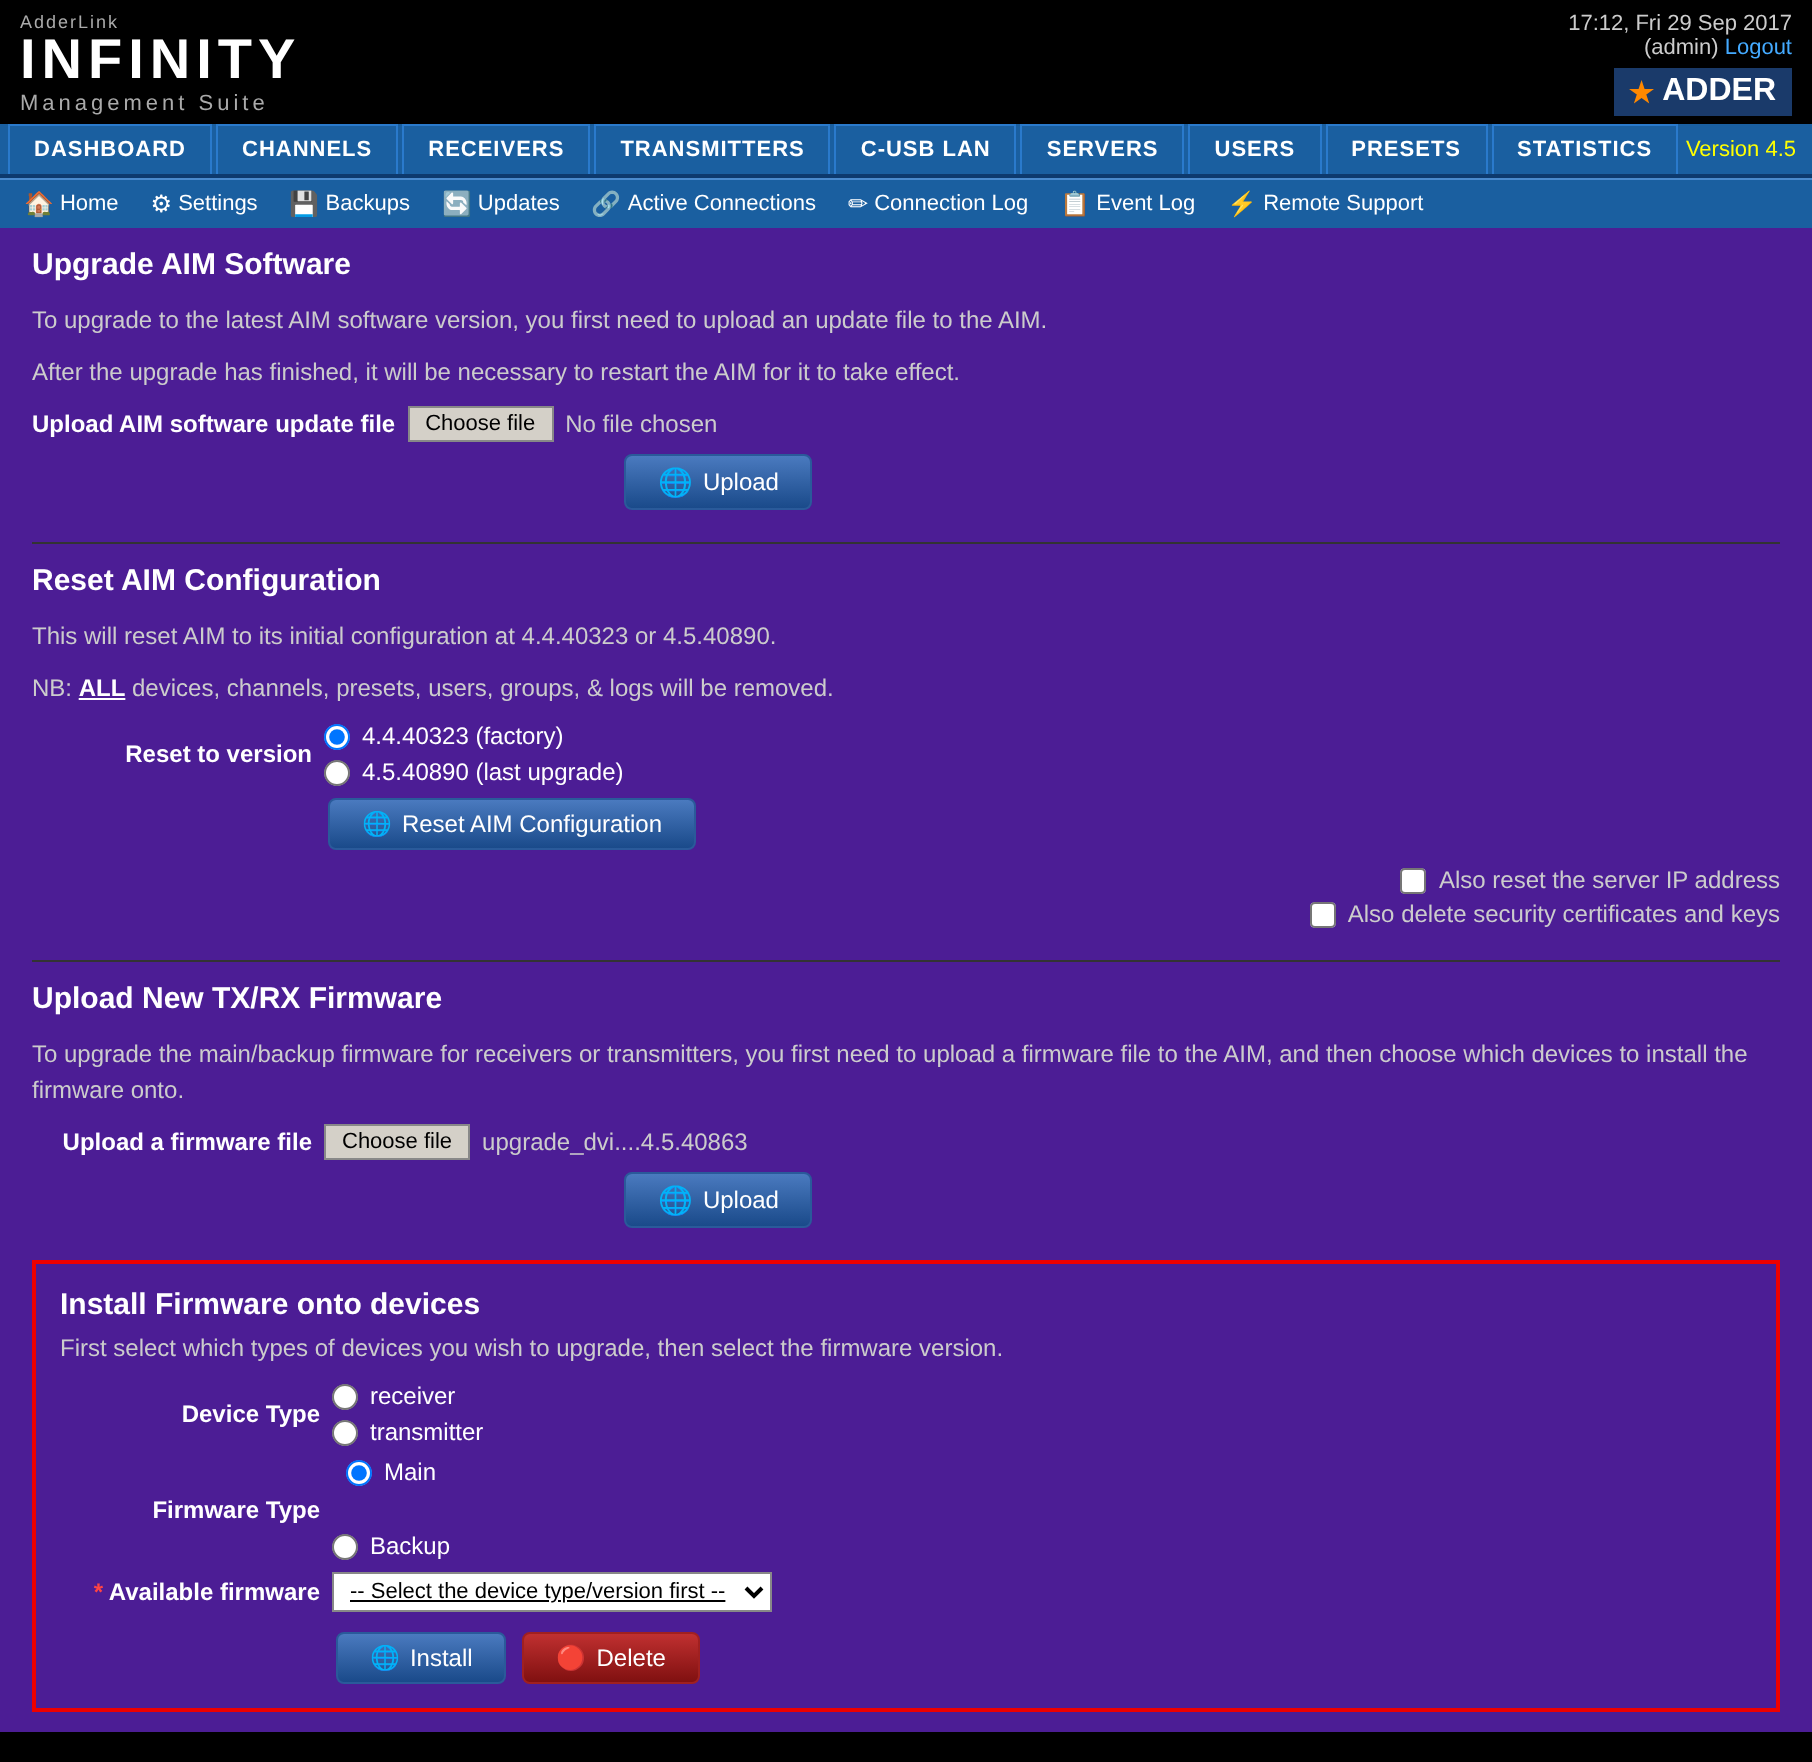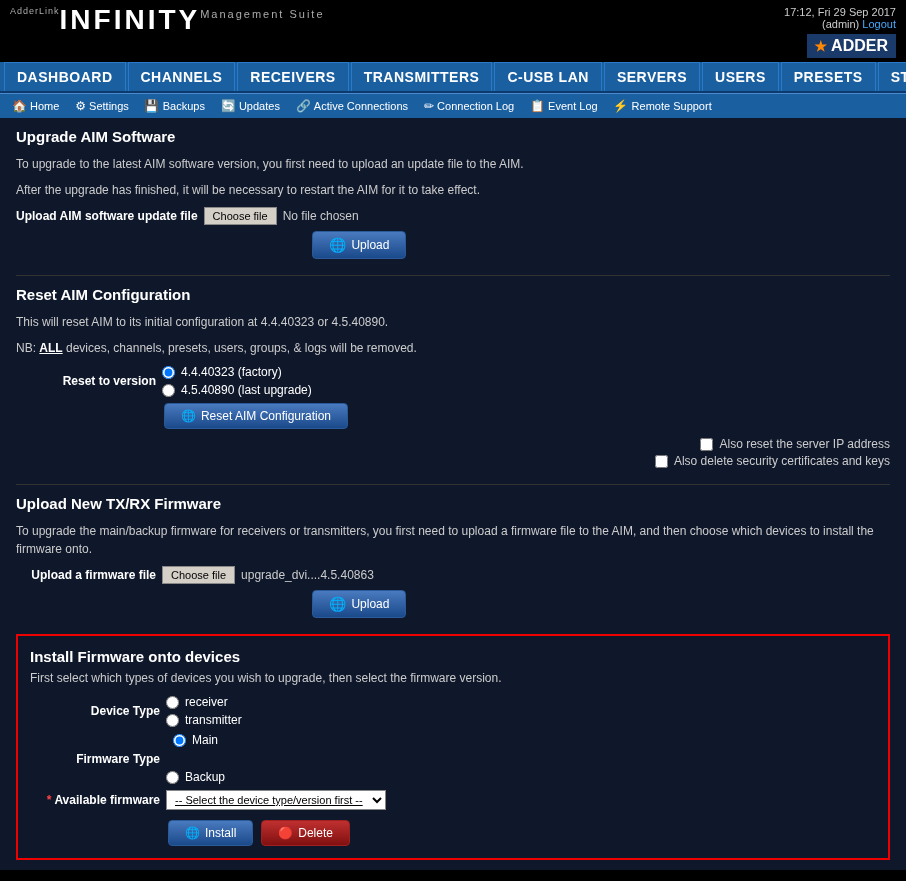--- a/index.html
+++ b/index.html
@@ -20,7 +20,7 @@
       justify-content: space-between;
       align-items: flex-start;
     }
-    .logo-area { display: flex; flex-direction: row; }
+    .logo-area { display: flex; flex-direction: column; }
     .adderlink-text { font-size: 9px; color: #aaa; letter-spacing: 1px; }
     .infinity-text { font-size: 28px; font-weight: bold; color: #fff; letter-spacing: 3px; line-height: 1; }
     .management-suite { font-size: 11px; color: #aaa; letter-spacing: 2px; margin-top: 2px; }

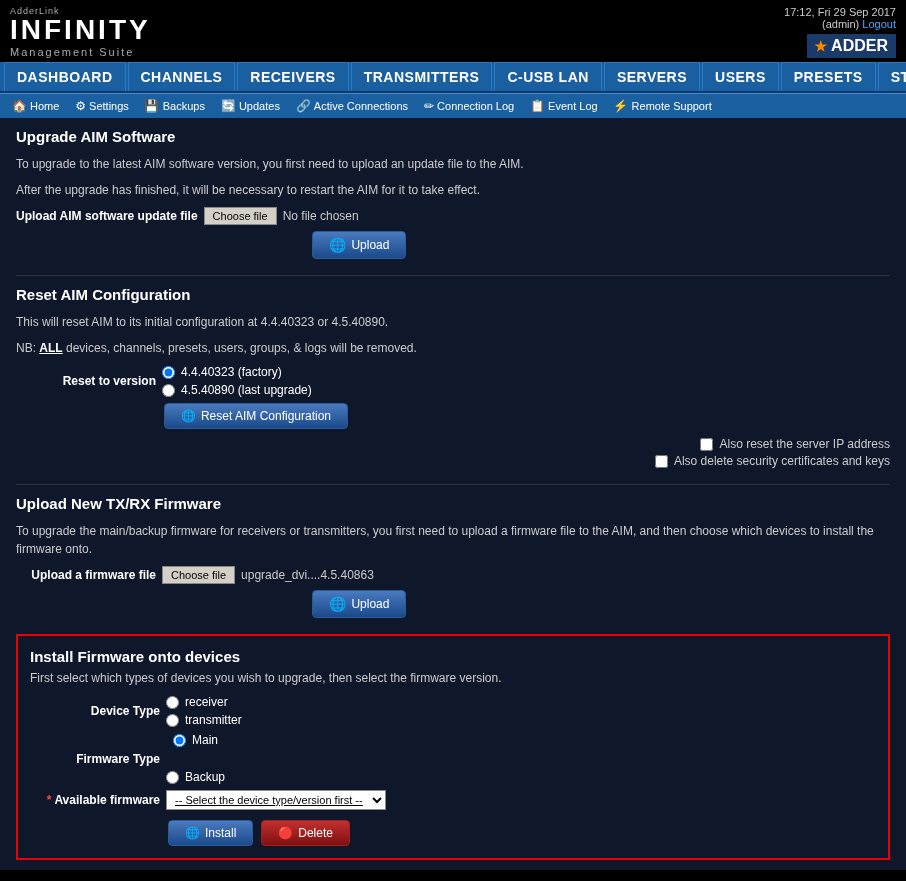--- a/index.html
+++ b/index.html
@@ -53,7 +53,7 @@
     }
     .nav-tab {
       padding: 6px 12px;
-      font-size: 14px;
+      font-size: 11px;
       font-weight: bold;
       color: #fff;
       cursor: pointer;

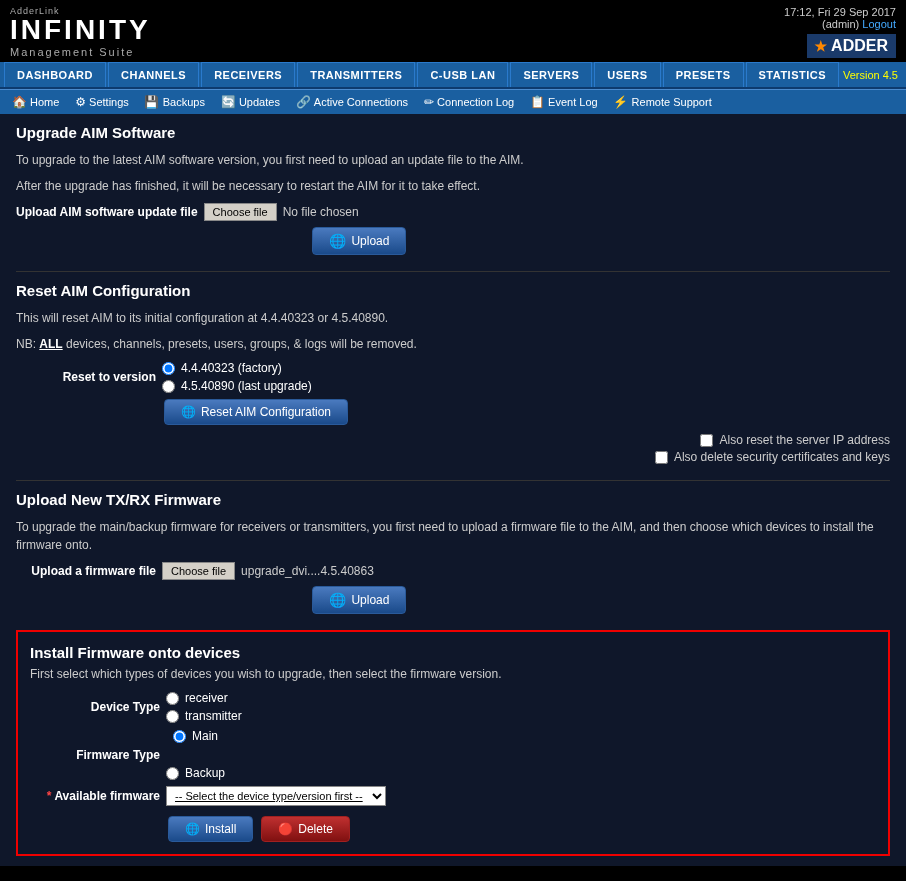--- a/index.html
+++ b/index.html
@@ -91,7 +91,7 @@
 
     
     .main-content {
-      background: #0f172a;
+      background: #4c1d95;
       padding: 10px 16px;
       color: #fff;
     }

